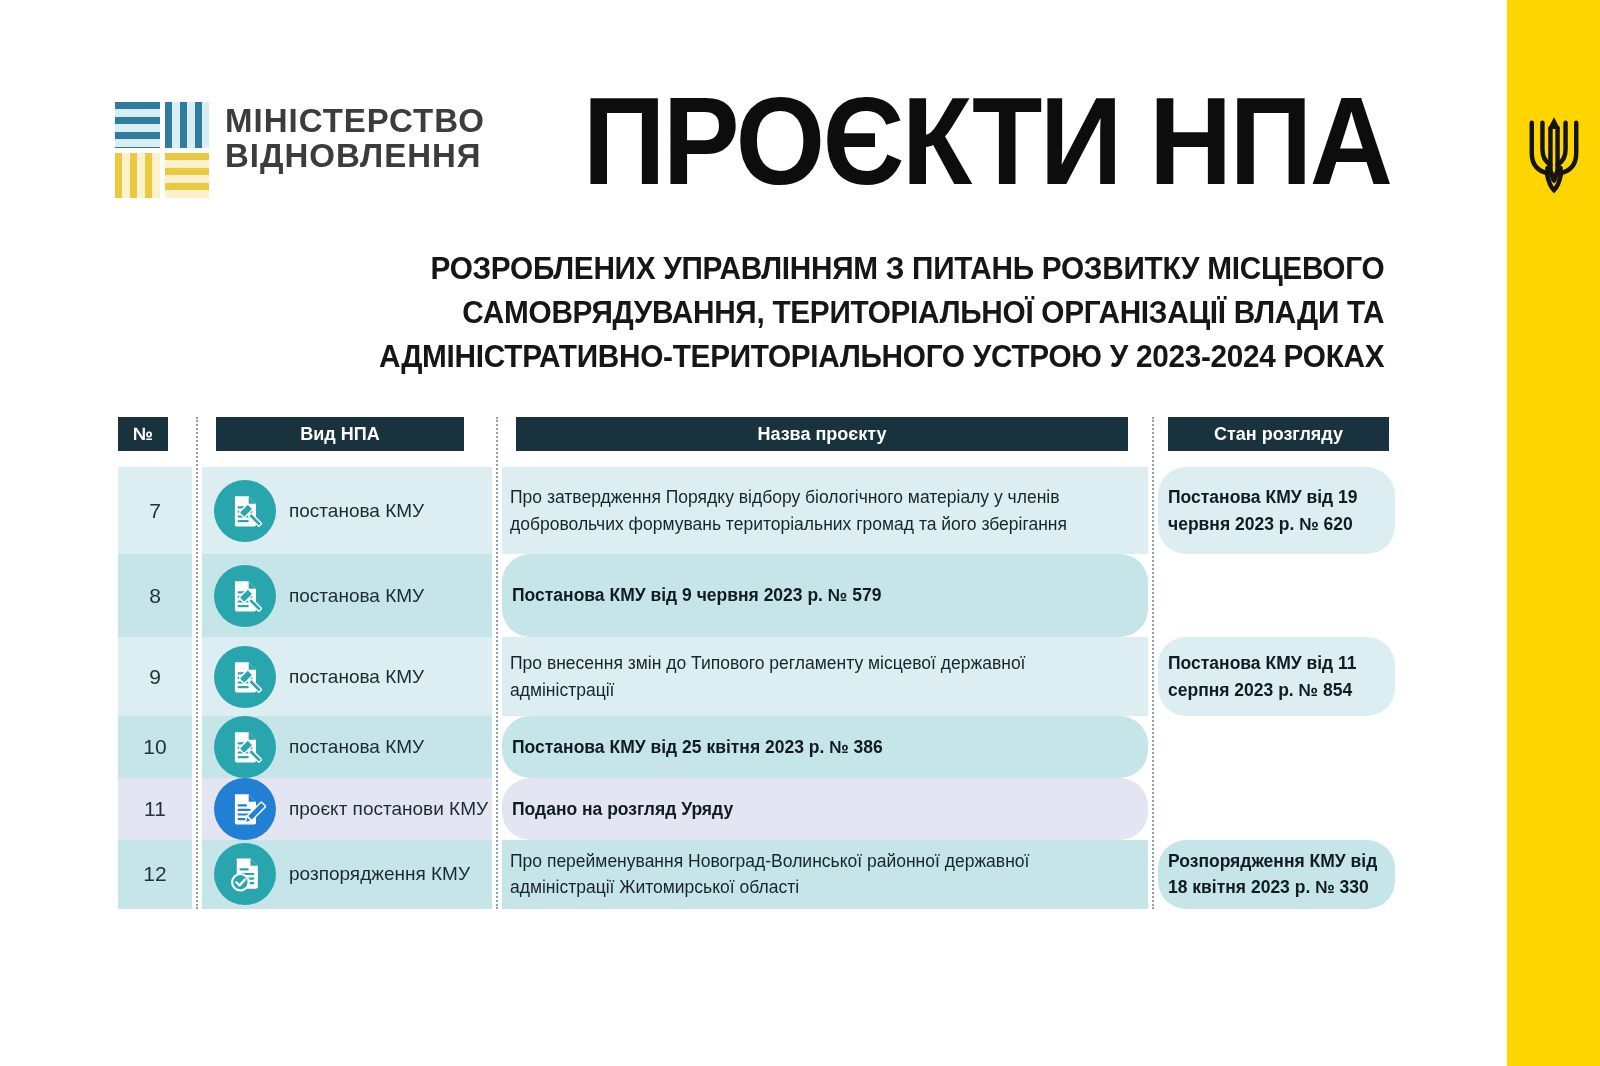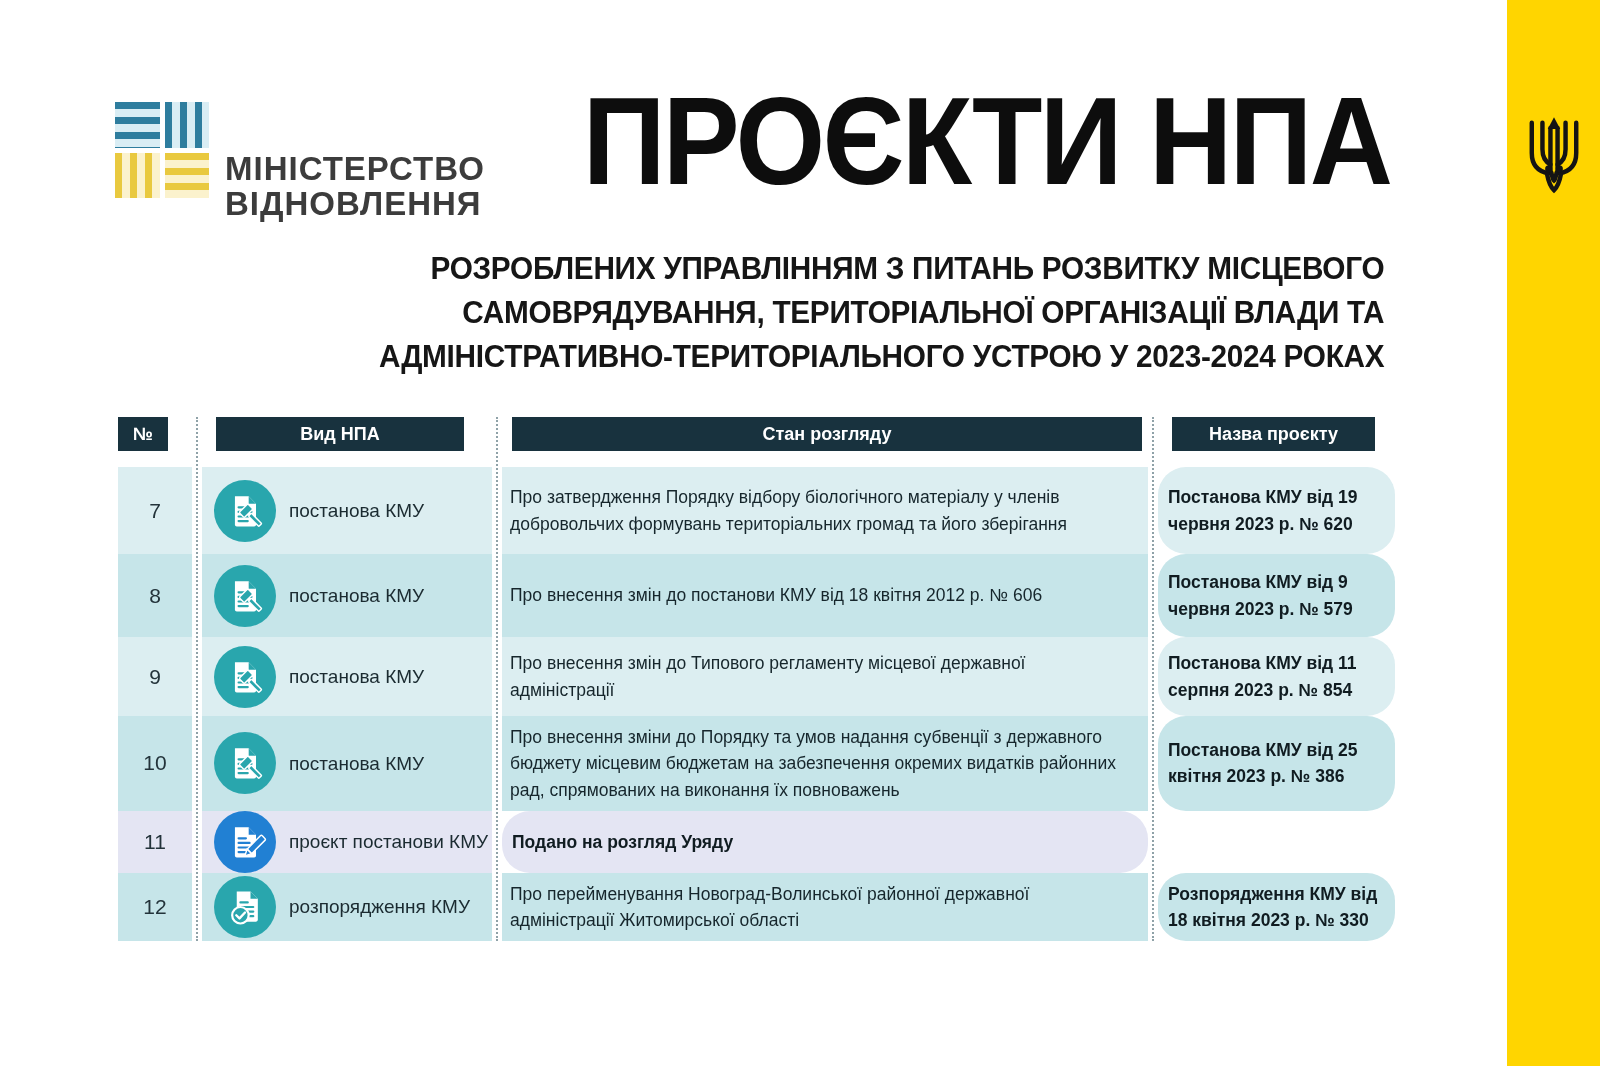--- a/index.html
+++ b/index.html
@@ -31,7 +31,7 @@
   .q-tr { background: repeating-linear-gradient(90deg,  #2e7d9e 0 7px, #d9edf4 7px 15px); }
   .q-bl { background: repeating-linear-gradient(90deg,  #e9c93f 0 7px, #fbf2cd 7px 15px); }
   .q-br { background: repeating-linear-gradient(180deg, #e9c93f 0 7px, #fbf2cd 7px 15px); }
-  .logo-text { padding-top: 2px; margin-top: 48px; }
+  .logo-text { padding-top: 2px; }
   .logo-name { font-size: 33px; font-weight: 600; letter-spacing: 1px; color: #3c3c3c; line-height: 1.05; }
   .logo-tag  { margin-top: 7px; font-size: 16.5px; color: #4f4f4f; line-height: 1.2; font-style: italic; }
 

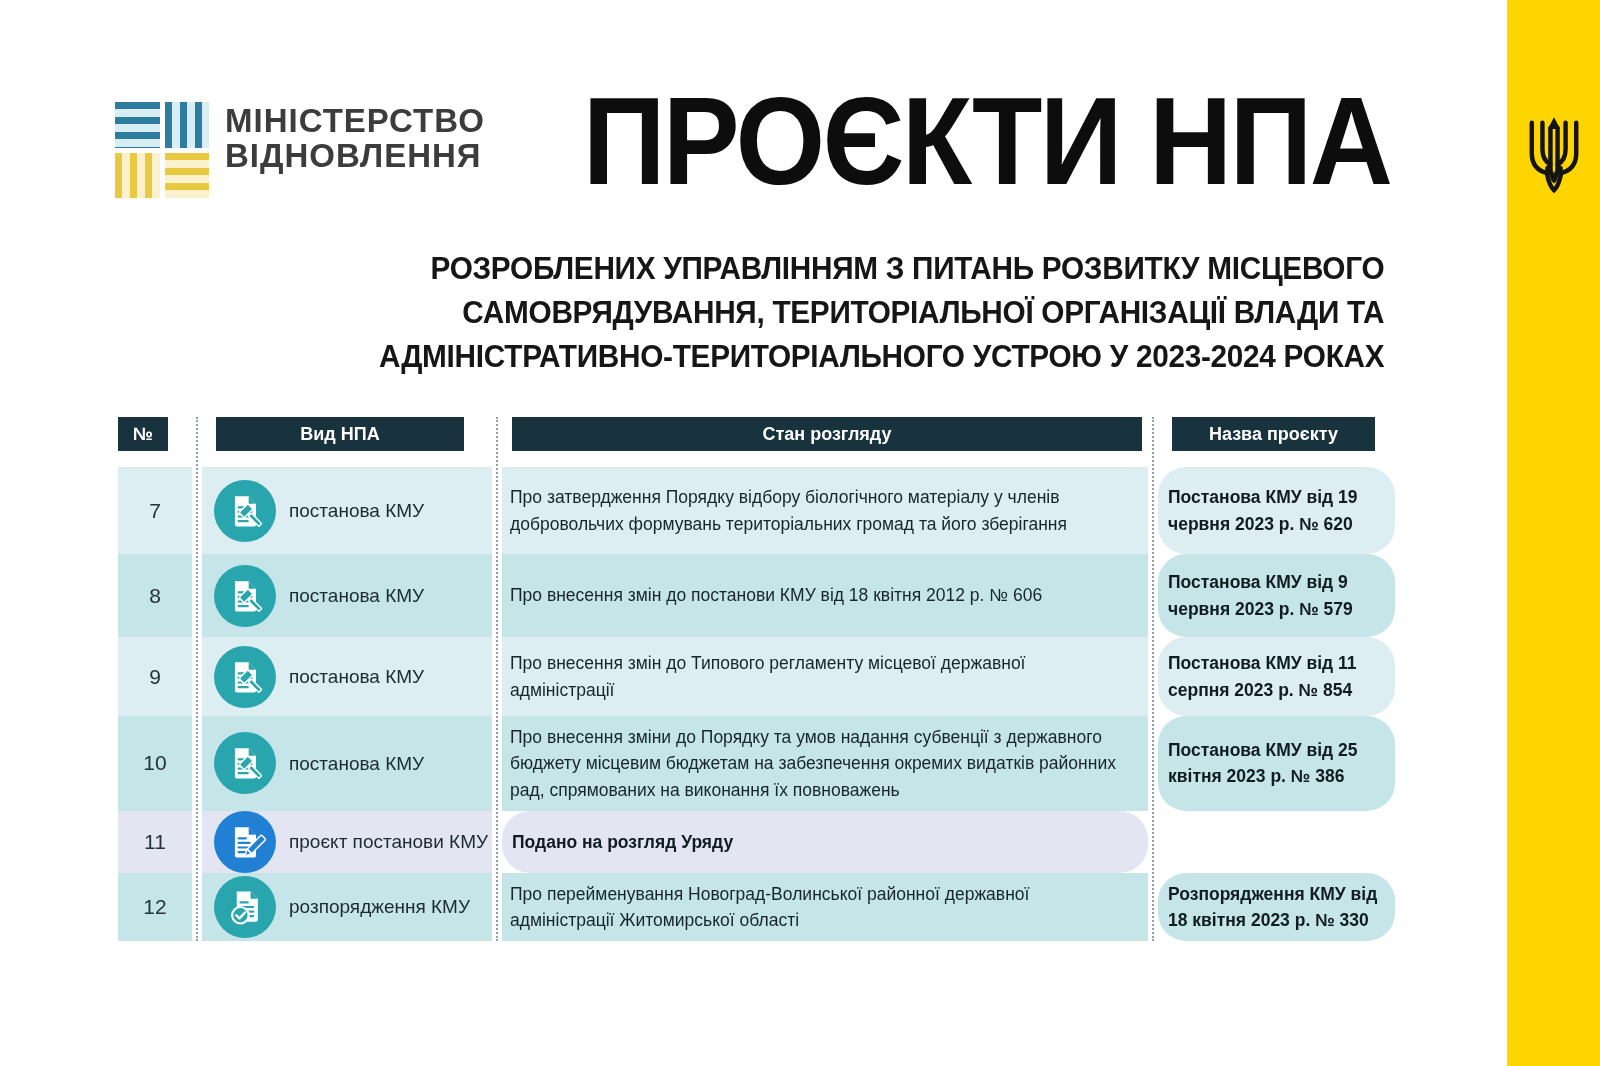--- a/index.html
+++ b/index.html
@@ -152,8 +152,8 @@
   <div class="grid-row t-head">
     <div class="hbox hbox-num">№</div>
     <div class="hbox hbox-type">Вид НПА</div>
+    <div class="hbox hbox-name">Назва проєкту</div>
     <div class="hbox hbox-stat">Стан розгляду</div>
-    <div class="hbox hbox-name">Назва проєкту</div>
   </div>
 
   <div class="grid-row t-row row-light">

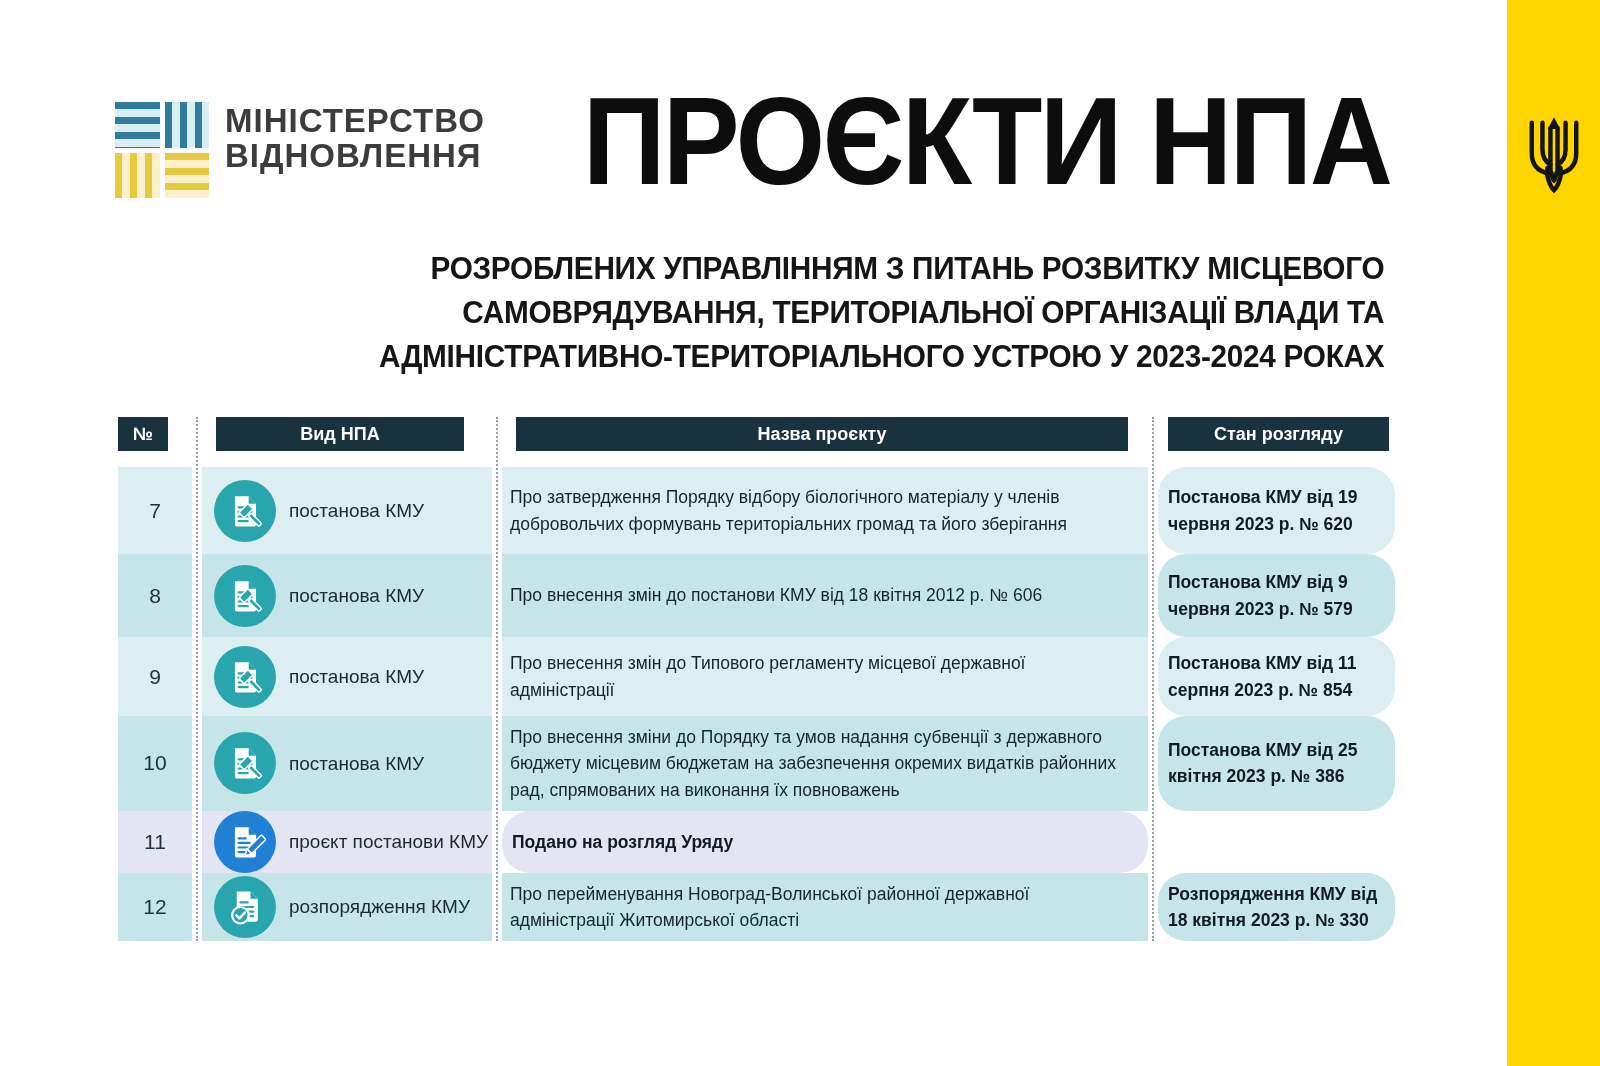--- a/index.html
+++ b/index.html
@@ -202,7 +202,6 @@
       </span>
       <span class="type-label">постанова КМУ</span>
     </div>
-    <div class="cell cell-name">Про внесення змін до постанови КМУ від 18 квітня 2012 р. № 606</div>
     <div class="cell cell-stat">Постанова КМУ від 9 червня 2023 р. № 579</div>
   </div>
 

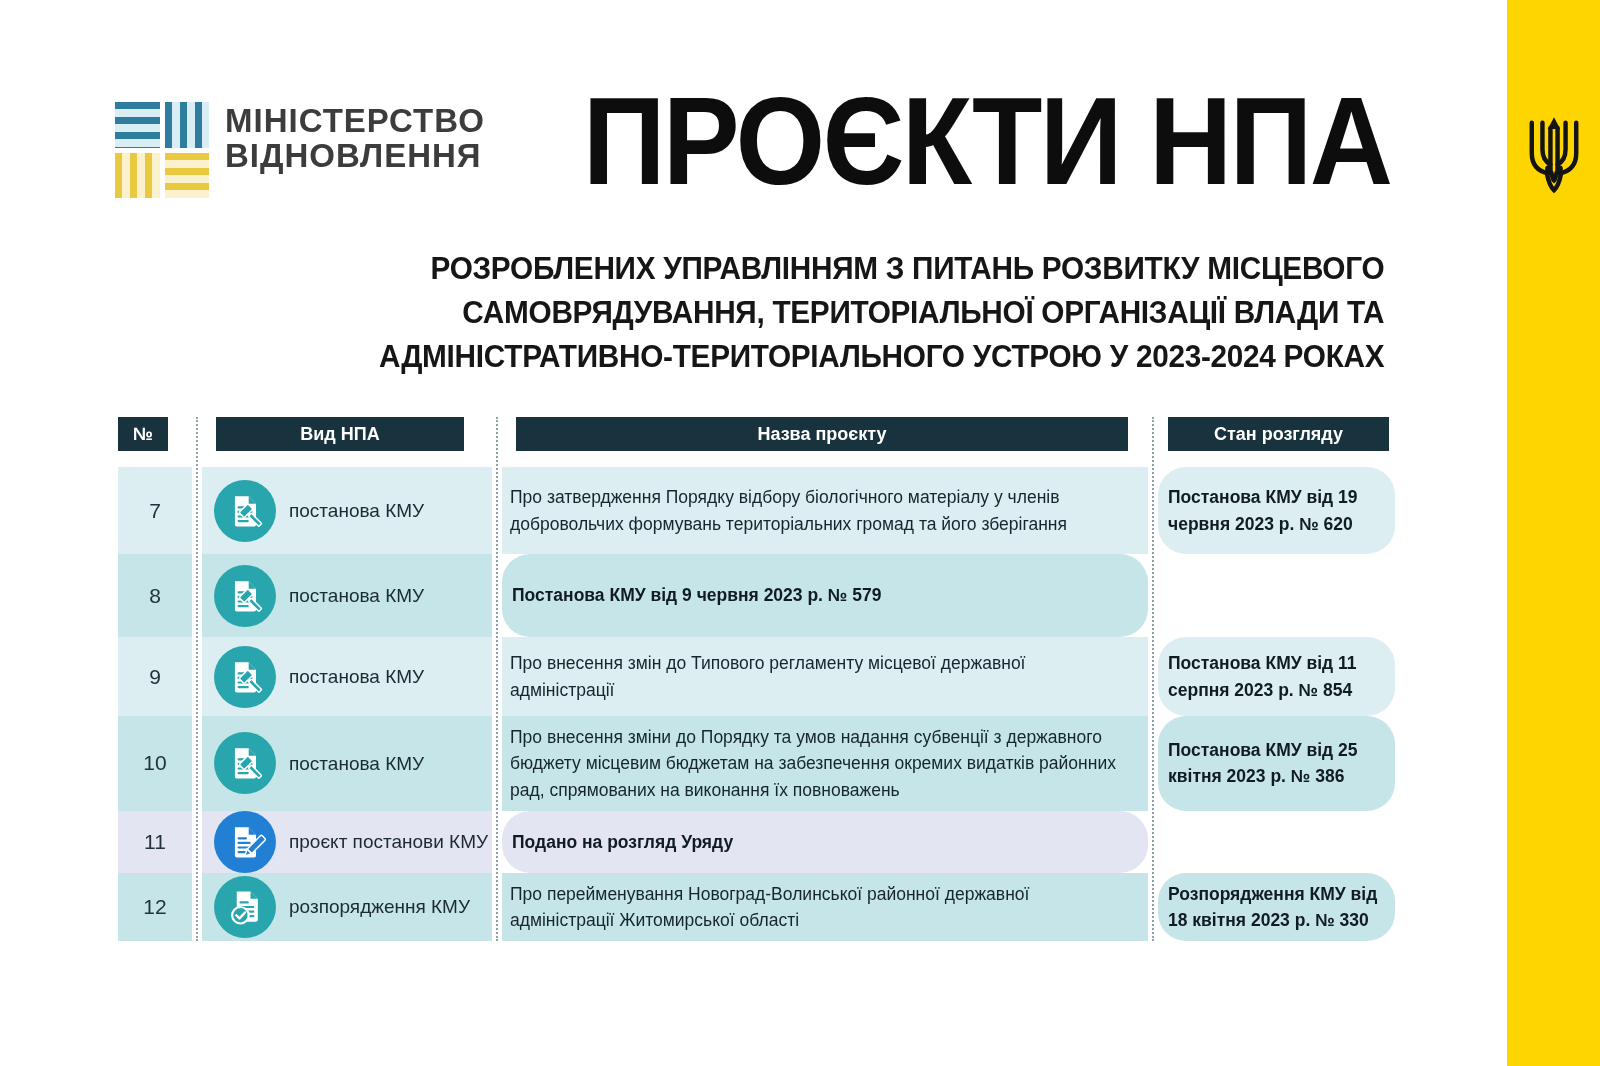--- a/index.html
+++ b/index.html
@@ -251,7 +251,6 @@
       </span>
       <span class="type-label">постанова КМУ</span>
     </div>
-    <div class="cell cell-name">Про внесення зміни до Порядку та умов надання субвенції з державного бюджету місцевим бюджетам на забезпечення окремих видатків районних рад, спрямованих на виконання їх повноважень</div>
     <div class="cell cell-stat">Постанова КМУ від 25 квітня 2023 р. № 386</div>
   </div>
 

